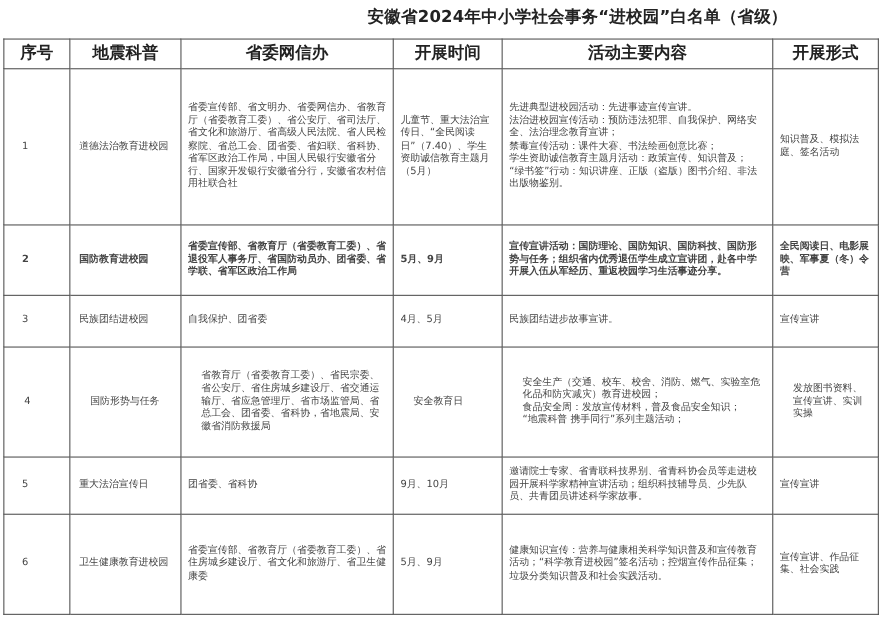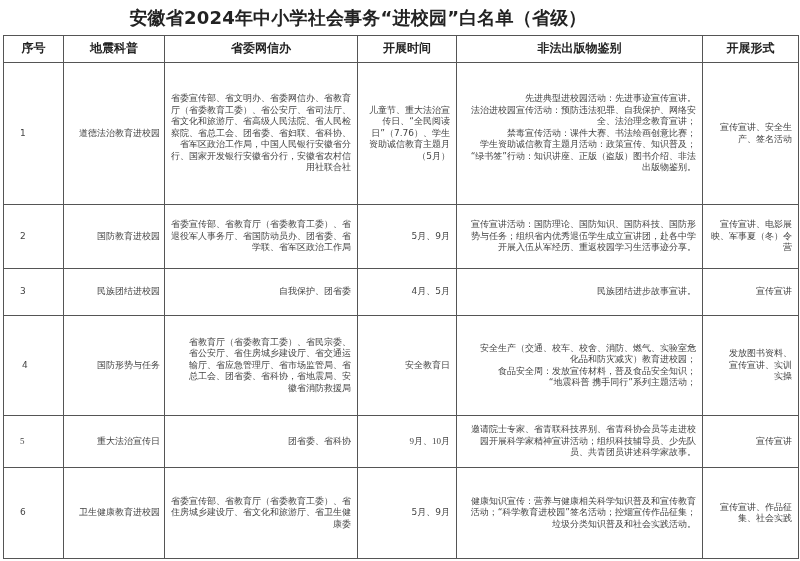--- a/index.html
+++ b/index.html
@@ -5,8 +5,8 @@
     html, body { margin: 0; padding: 0; background: #ffffff; }
     body { width: 800px; height: 561px; overflow: hidden; position: relative;
            font-family: "DejaVu Sans", "Liberation Sans", sans-serif; color: #333; }
-    .title { position: absolute; top: 6px; left: 0; width: 716px; text-align: center;
-             font-size: 18px; font-weight: bold; color: #222; letter-spacing: 0.2px; }
+    .title { position: absolute; top: 6px; left: 0; width: 716px; text-align: right;
+             font-size: 15px; font-weight: bold; color: #222; letter-spacing: 0.2px; }
     table { position: absolute; left: 3px; top: 35px; width: 795px;
             border-collapse: collapse; table-layout: fixed; }
     td, th { border: 1px solid #555; font-size: 9px; line-height: 11.5px;

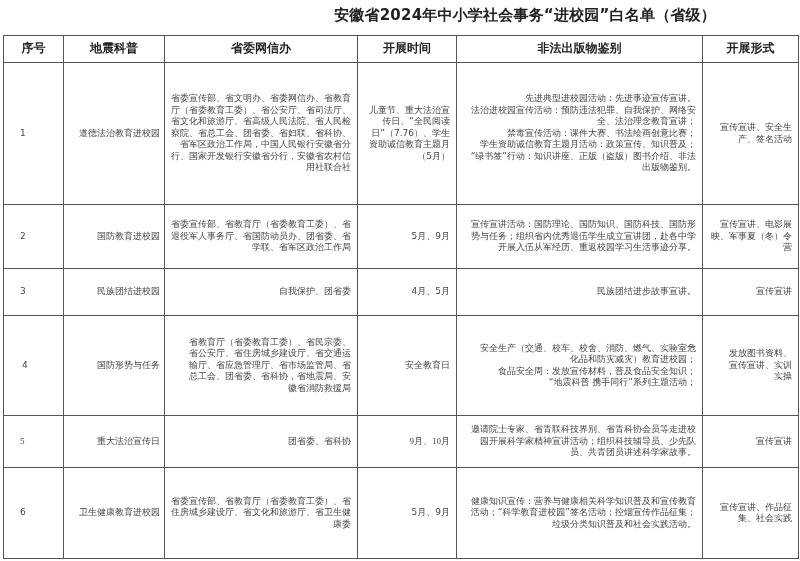--- a/index.html
+++ b/index.html
@@ -11,7 +11,7 @@
             border-collapse: collapse; table-layout: fixed; }
     td, th { border: 1px solid #555; font-size: 9px; line-height: 11.5px;
              padding: 0 4px; vertical-align: middle; color: #444; word-break: break-all; text-align: right; }
-    th { height: 26px; font-weight: bold; color: #222; text-align: center; font-size: 12px; }
+    th { height: 26px; font-weight: bold; color: #222; text-align: center; font-size: 15px; }
     td.seq { text-align: left; padding-left: 16px; }
     td.name { padding-left: 8px; }
     td.lead, td.time, td.content, td.form { padding-left: 6px; padding-right: 6px; }

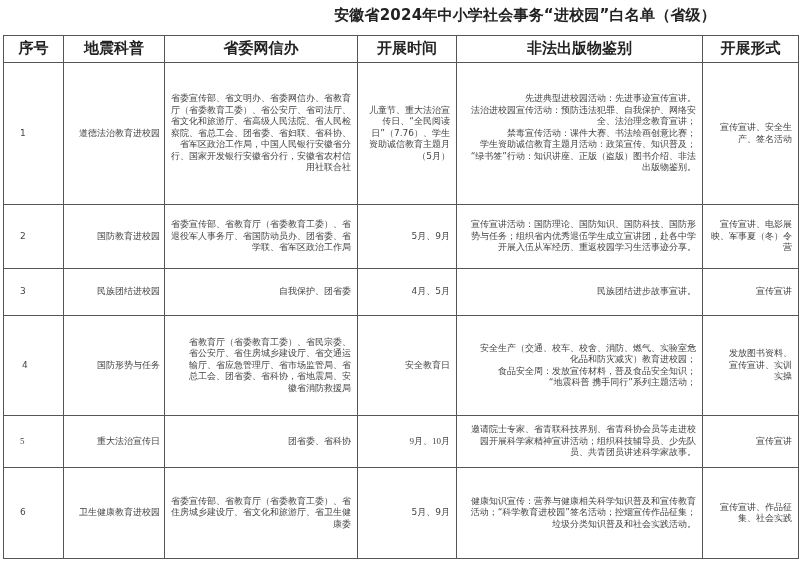--- a/index.html
+++ b/index.html
@@ -43,7 +43,7 @@
       <th>地震科普</th>
       <th>省委网信办</th>
       <th>开展时间</th>
-      <th>非法出版物鉴别</th>
+      <th>活动主要内容</th>
       <th>开展形式</th>
     </tr>
   </thead>

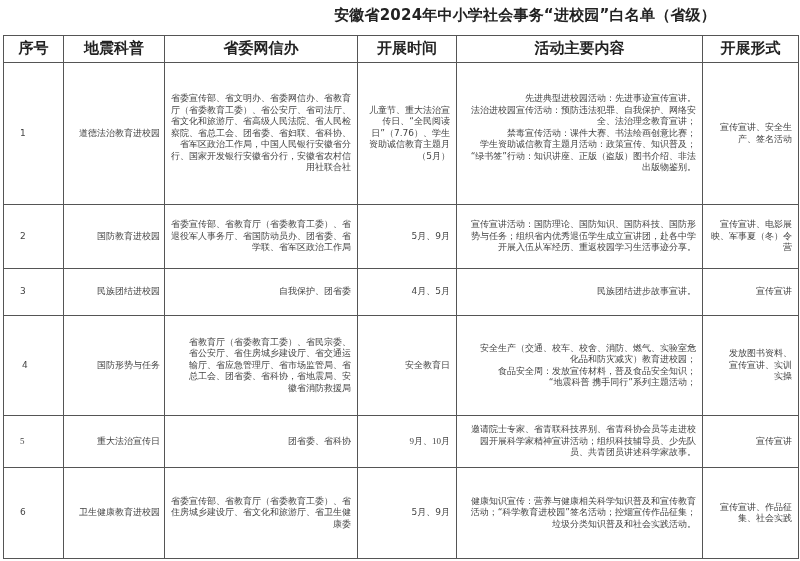--- a/index.html
+++ b/index.html
@@ -10,7 +10,7 @@
     table { position: absolute; left: 3px; top: 35px; width: 795px;
             border-collapse: collapse; table-layout: fixed; }
     td, th { border: 1px solid #555; font-size: 9px; line-height: 11.5px;
-             padding: 0 4px; vertical-align: middle; color: #444; word-break: break-all; text-align: right; }
+             padding: 0 4px; vertical-align: middle; color: #444; word-break: break-all; }
     th { height: 26px; font-weight: bold; color: #222; text-align: center; font-size: 15px; }
     td.seq { text-align: left; padding-left: 16px; }
     td.name { padding-left: 8px; }

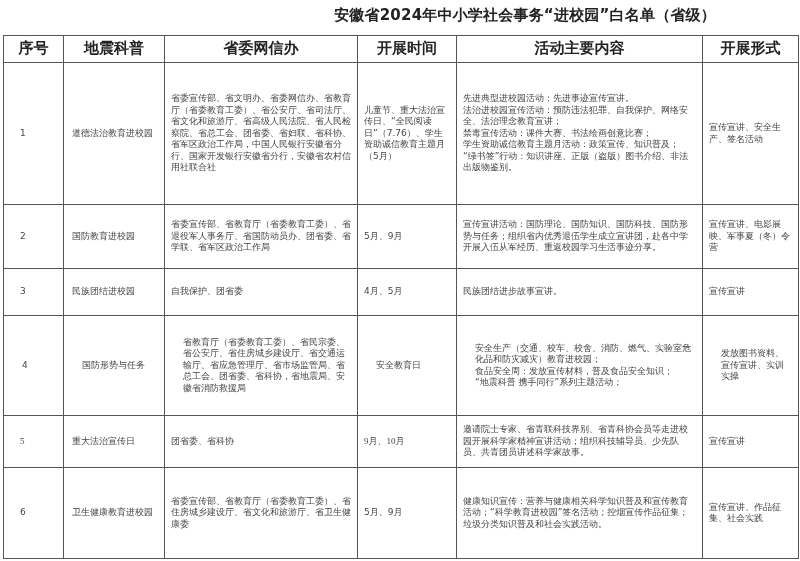--- a/index.html
+++ b/index.html
@@ -52,7 +52,7 @@
       <td class="seq">1</td>
       <td class="name">道德法治教育进校园</td>
       <td class="lead">省委宣传部、省文明办、省委网信办、省教育厅（省委教育工委）、省公安厅、省司法厅、省文化和旅游厅、省高级人民法院、省人民检察院、省总工会、团省委、省妇联、省科协、省军区政治工作局，中国人民银行安徽省分行、国家开发银行安徽省分行，安徽省农村信用社联合社</td>
-      <td class="time">儿童节、重大法治宣传日、“全民阅读日”（7.76）、学生资助诚信教育主题月（5月）</td>
+      <td class="time">儿童节、重大法治宣传日、“全民阅读日”（7.40）、学生资助诚信教育主题月（5月）</td>
       <td class="content">
         <div>先进典型进校园活动：先进事迹宣传宣讲。</div>
         <div>法治进校园宣传活动：预防违法犯罪、自我保护、网络安全、法治理念教育宣讲；</div>

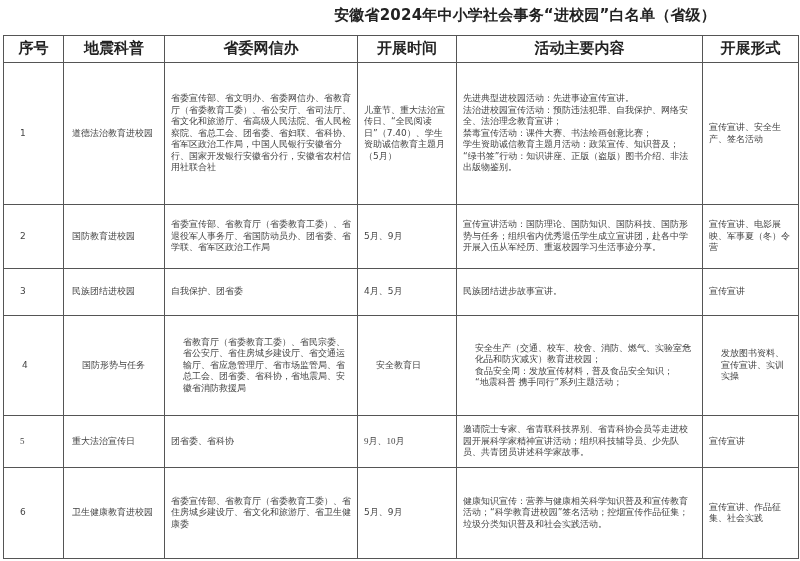--- a/index.html
+++ b/index.html
@@ -60,7 +60,7 @@
         <div>学生资助诚信教育主题月活动：政策宣传、知识普及；</div>
         <div>“绿书签”行动：知识讲座、正版（盗版）图书介绍、非法出版物鉴别。</div>
       </td>
-      <td class="form">宣传宣讲、安全生产、签名活动</td>
+      <td class="form">知识普及、模拟法庭、签名活动</td>
     </tr>
     <tr class="r2">
       <td class="seq">2</td>

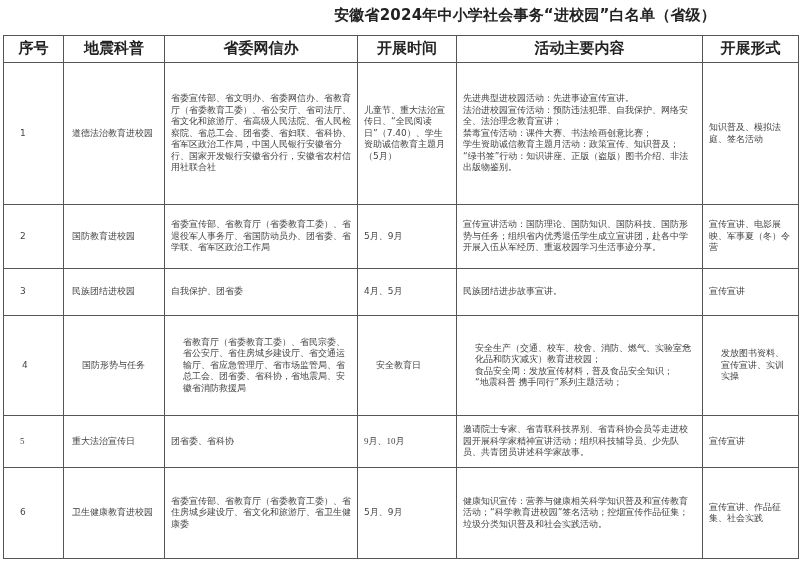--- a/index.html
+++ b/index.html
@@ -17,7 +17,7 @@
     td.lead, td.time, td.content, td.form { padding-left: 6px; padding-right: 6px; }
     .content div { white-space: normal; }
     tr.r1 td { height: 141px; }
-    tr.r2 td { height: 63px; }
+    tr.r2 td { height: 63px; font-weight: bold; }
     tr.r3 td { height: 46px; }
     tr.r4 td { height: 99px; padding-left: 18px; }
     tr.r5 td { height: 51px; font-family: Liberation Serif, serif; }

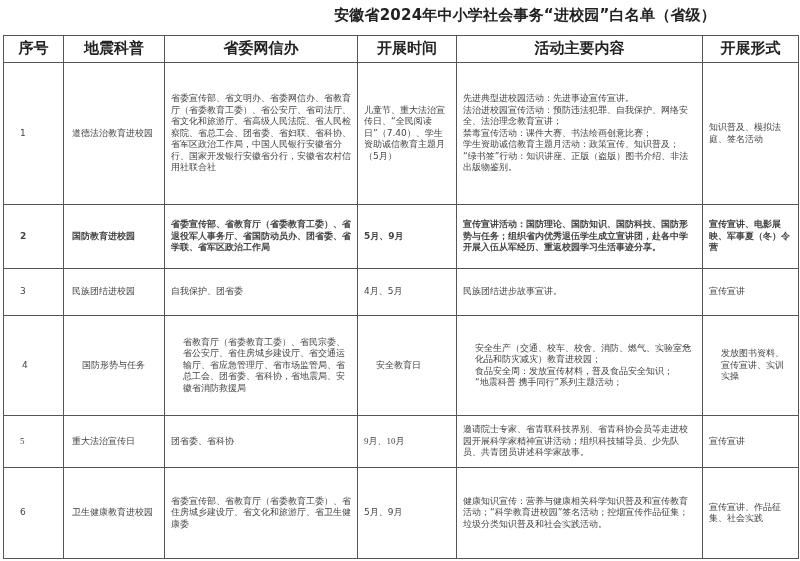--- a/index.html
+++ b/index.html
@@ -70,7 +70,7 @@
       <td class="content">
         <div>宣传宣讲活动：国防理论、国防知识、国防科技、国防形势与任务；组织省内优秀退伍学生成立宣讲团，赴各中学开展入伍从军经历、重返校园学习生活事迹分享。</div>
       </td>
-      <td class="form">宣传宣讲、电影展映、军事夏（冬）令营</td>
+      <td class="form">全民阅读日、电影展映、军事夏（冬）令营</td>
     </tr>
     <tr class="r3">
       <td class="seq">3</td>

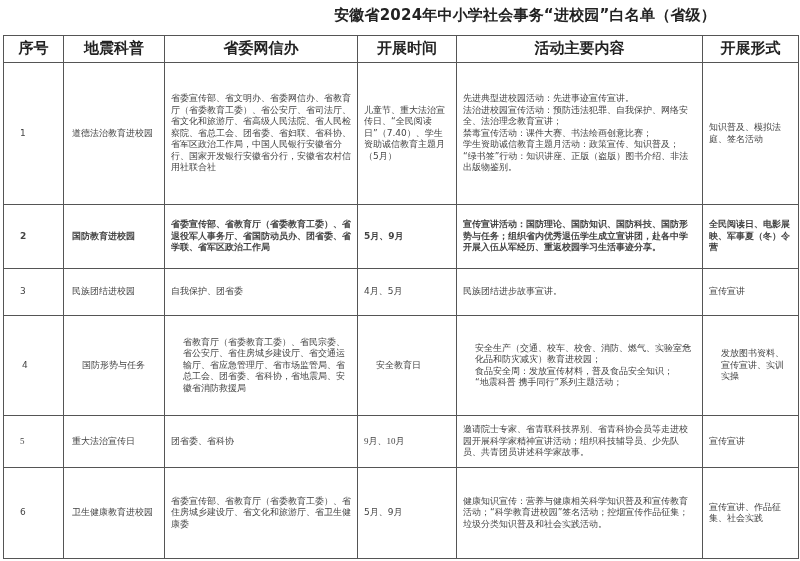--- a/index.html
+++ b/index.html
@@ -20,7 +20,7 @@
     tr.r2 td { height: 63px; font-weight: bold; }
     tr.r3 td { height: 46px; }
     tr.r4 td { height: 99px; padding-left: 18px; }
-    tr.r5 td { height: 51px; font-family: Liberation Serif, serif; }
+    tr.r5 td { height: 51px; }
     tr.r6 td { height: 90px; }
   </style>
 </head>

